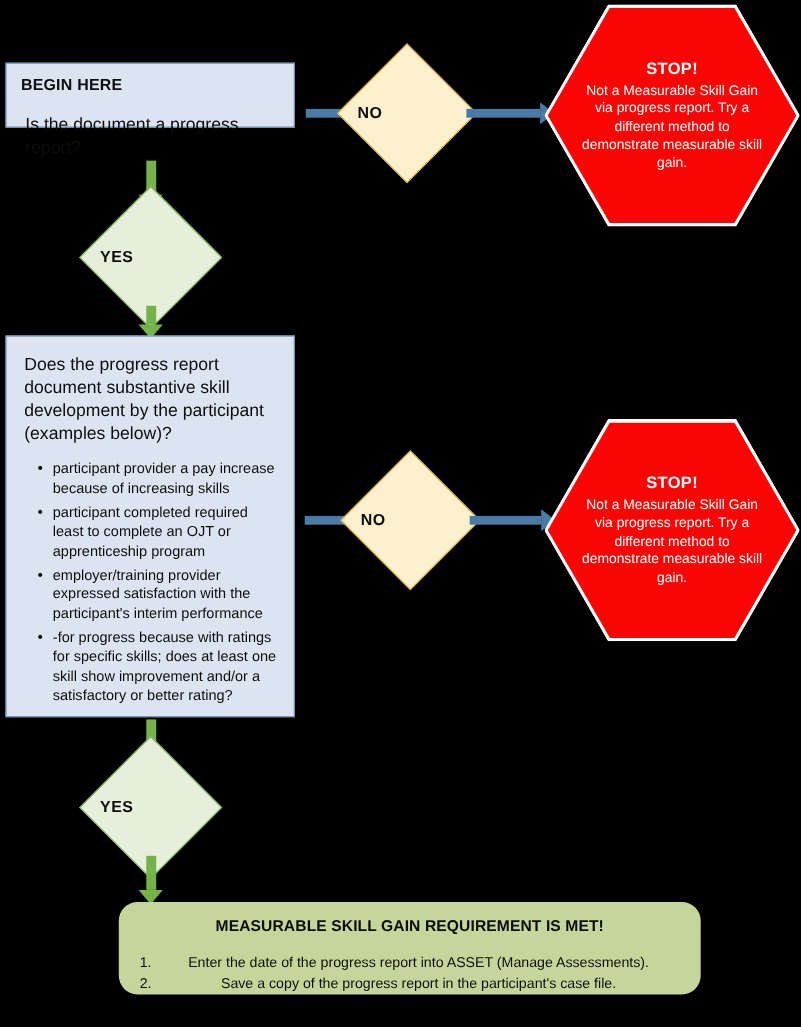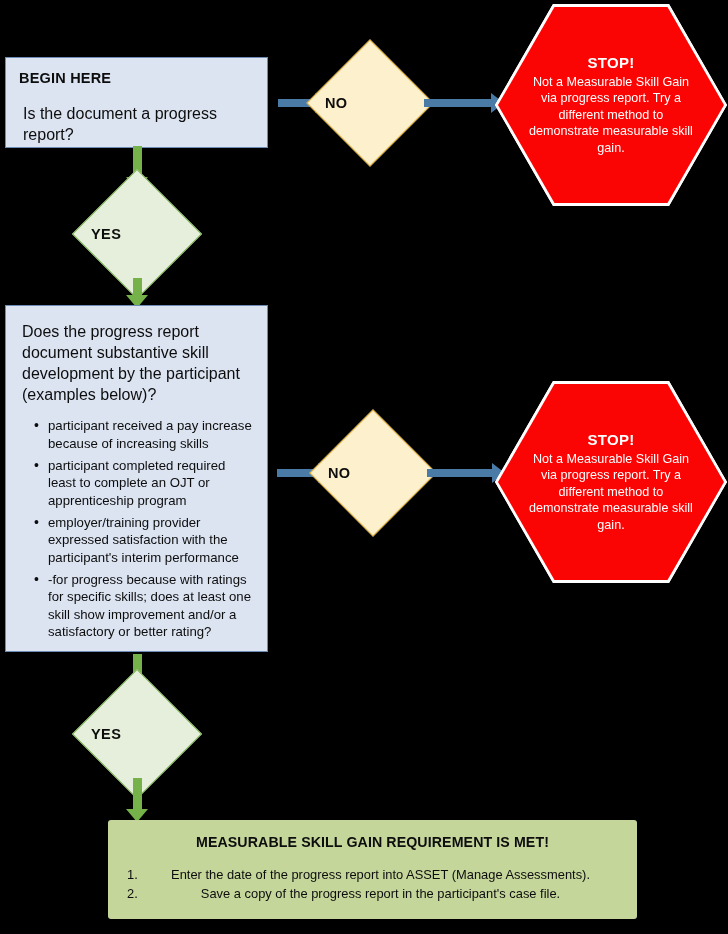--- a/index.html
+++ b/index.html
@@ -42,7 +42,7 @@
     left: 5px;
     top: 57px;
     width: 263px;
-    height: 91px;
+    height: 59px;
     padding: 12px 13px 0 13px;
   }
   #box-begin .begin-title { margin-bottom: 17px; }

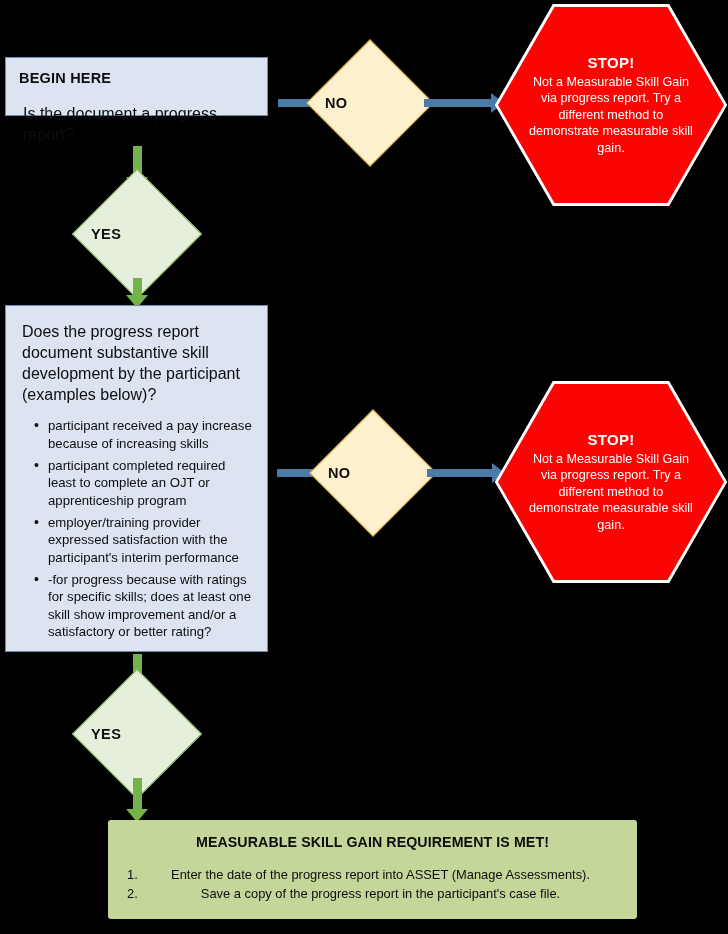--- a/index.html
+++ b/index.html
@@ -320,7 +320,7 @@
   <div class="qbox" id="box-question2">
     <p class="qtext">Does the progress report document substantive skill development by the participant (examples below)?</p>
     <ul class="examples">
-      <li>participant received a pay increase because of increasing skills</li>
+      <li>participant provider a pay increase because of increasing skills</li>
       <li>participant completed required least to complete an OJT or apprenticeship program</li>
       <li>employer/training provider expressed satisfaction with the participant's interim performance</li>
       <li>-for progress because with ratings for specific skills; does at least one skill show improvement and/or a satisfactory or better rating?</li>

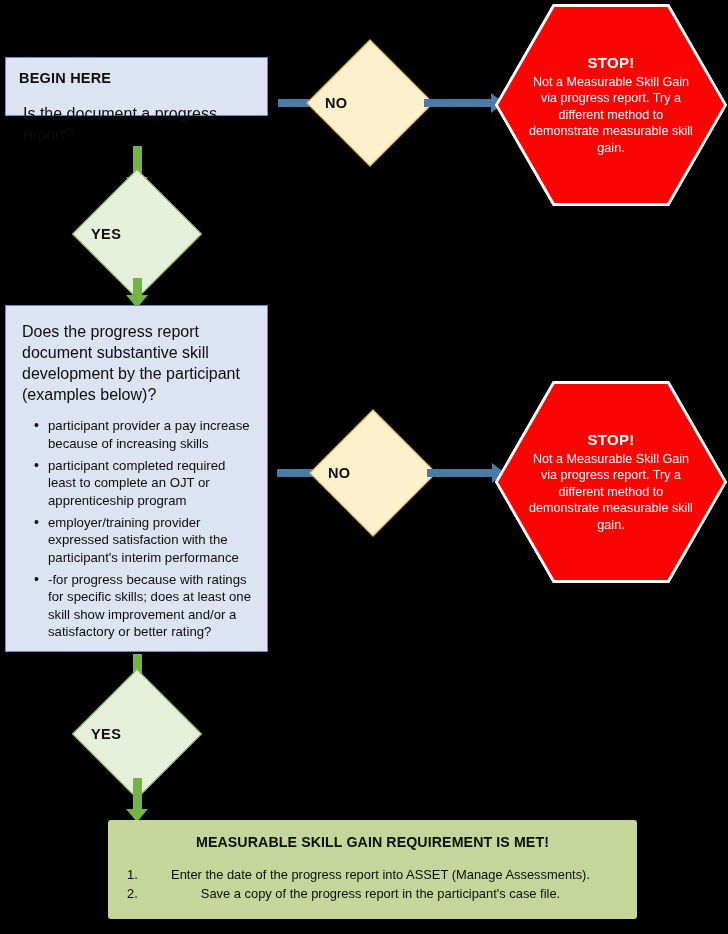--- a/index.html
+++ b/index.html
@@ -162,9 +162,9 @@
     left: 108px;
     top: 820px;
     width: 529px;
-    height: 99px;
+    height: 84px;
     background: #c5d69b;
-    border-radius: 3px;
+    border-radius: 17px;
     box-sizing: border-box;
     padding: 14px 18px 0 18px;
     color: #0d0d0d;

